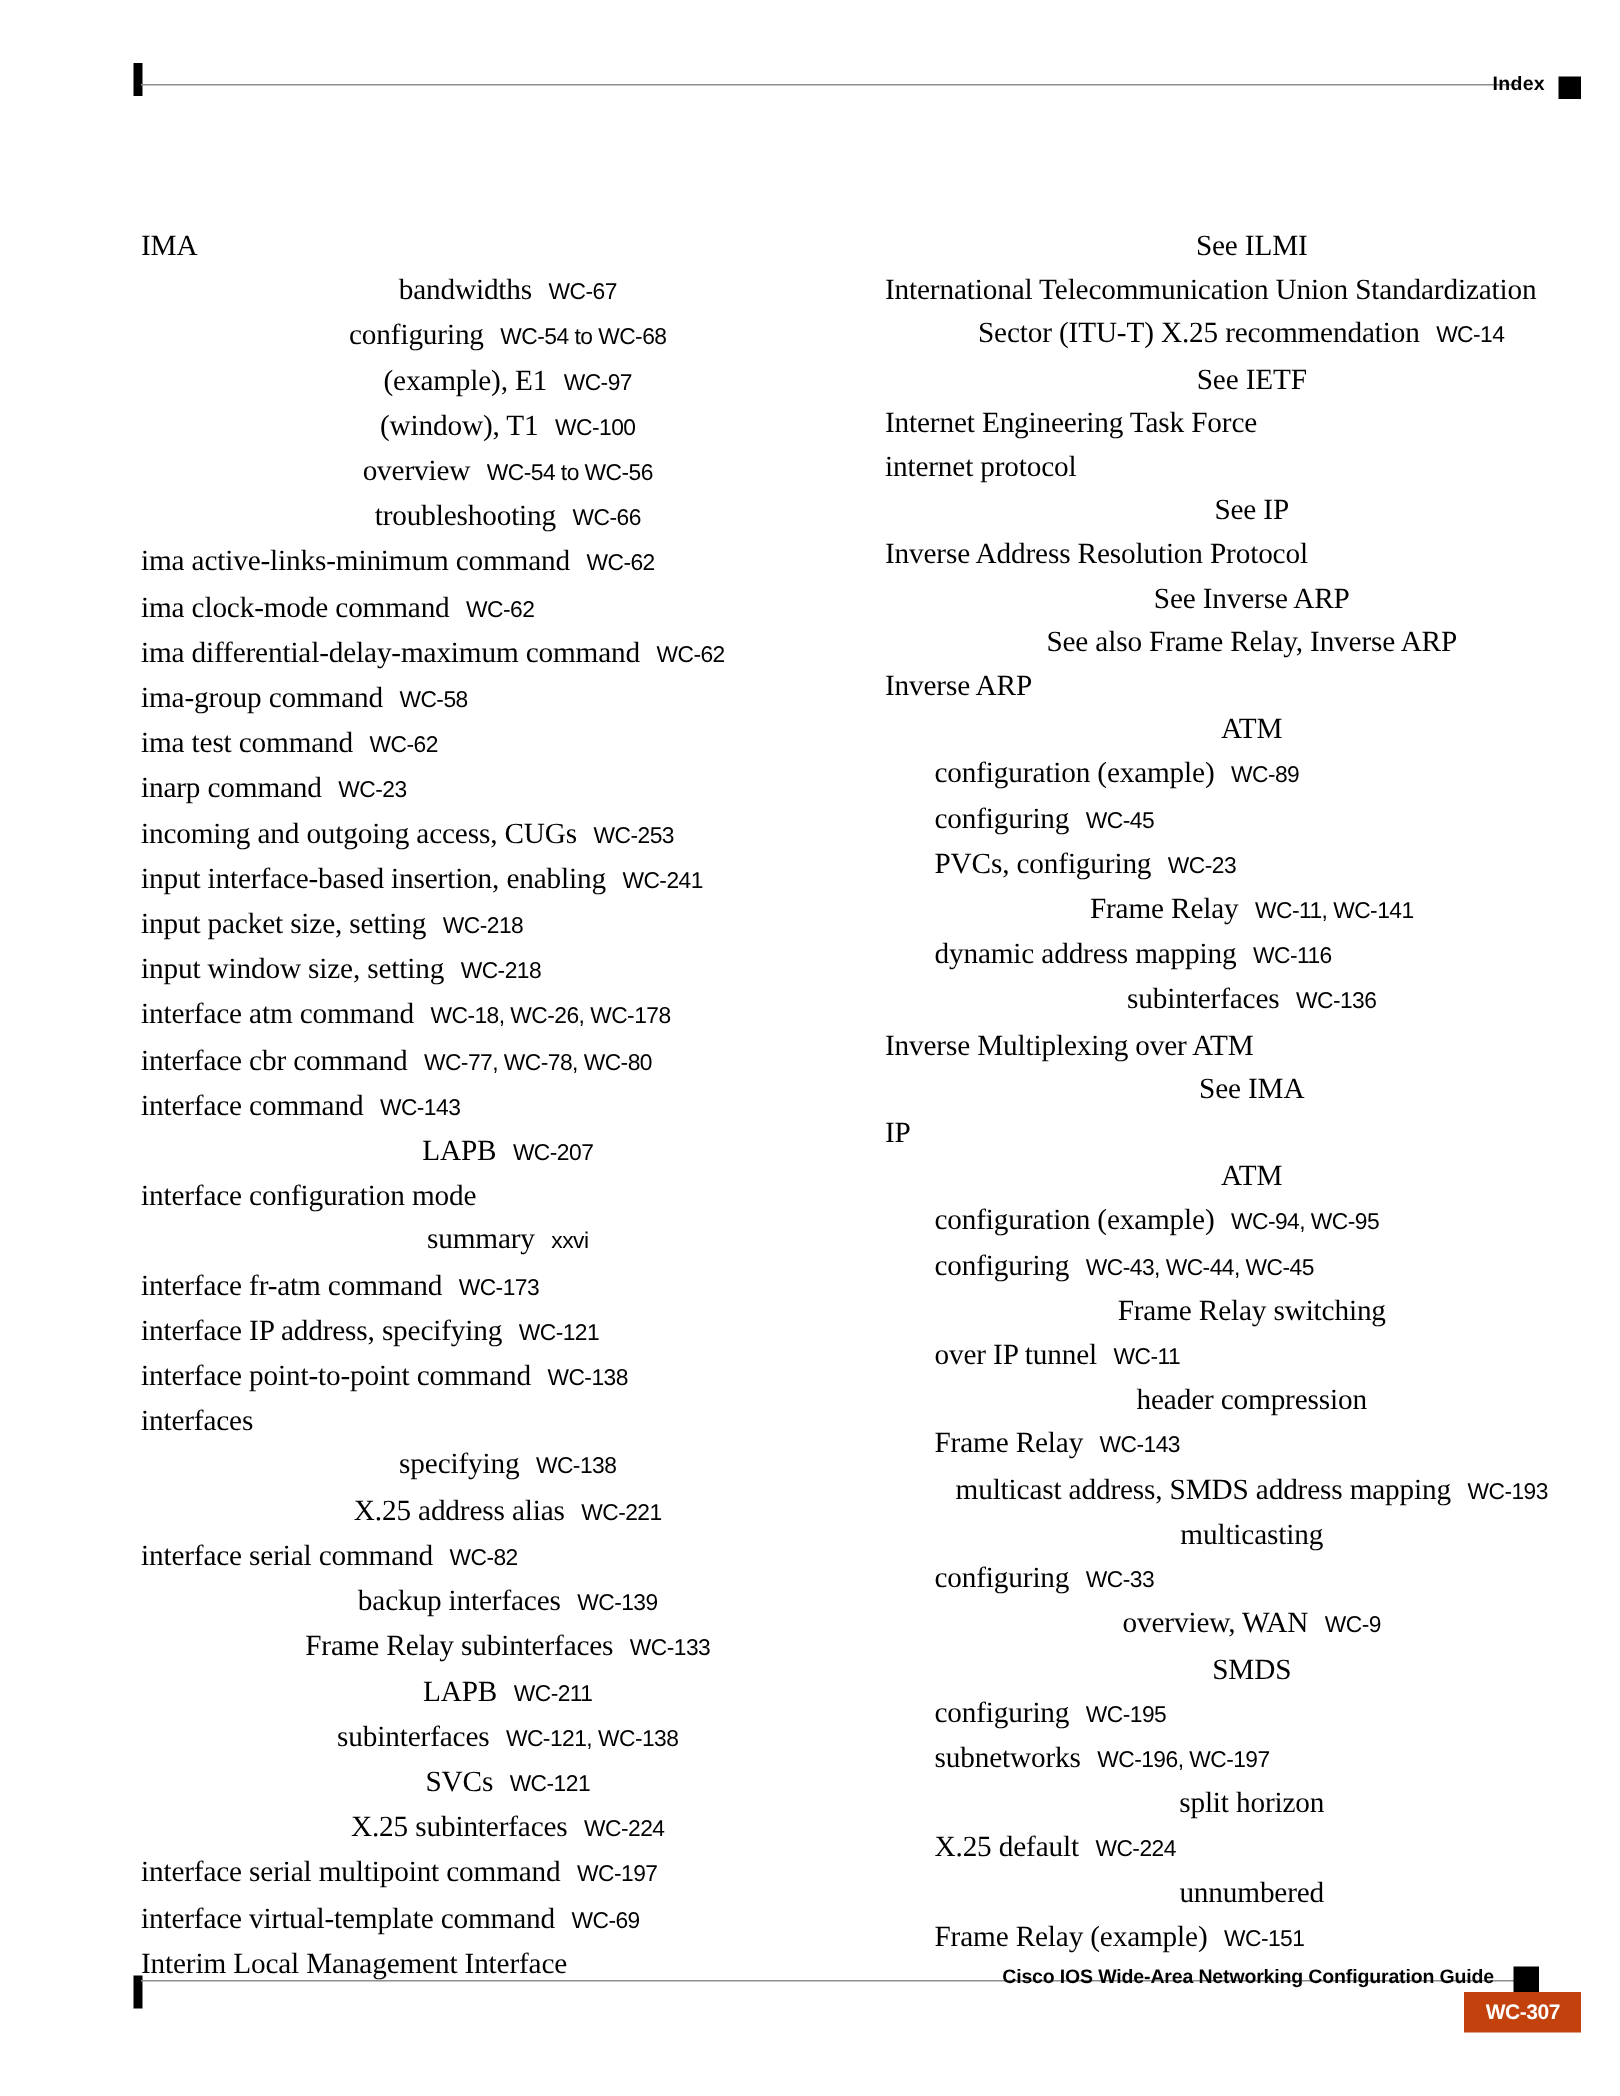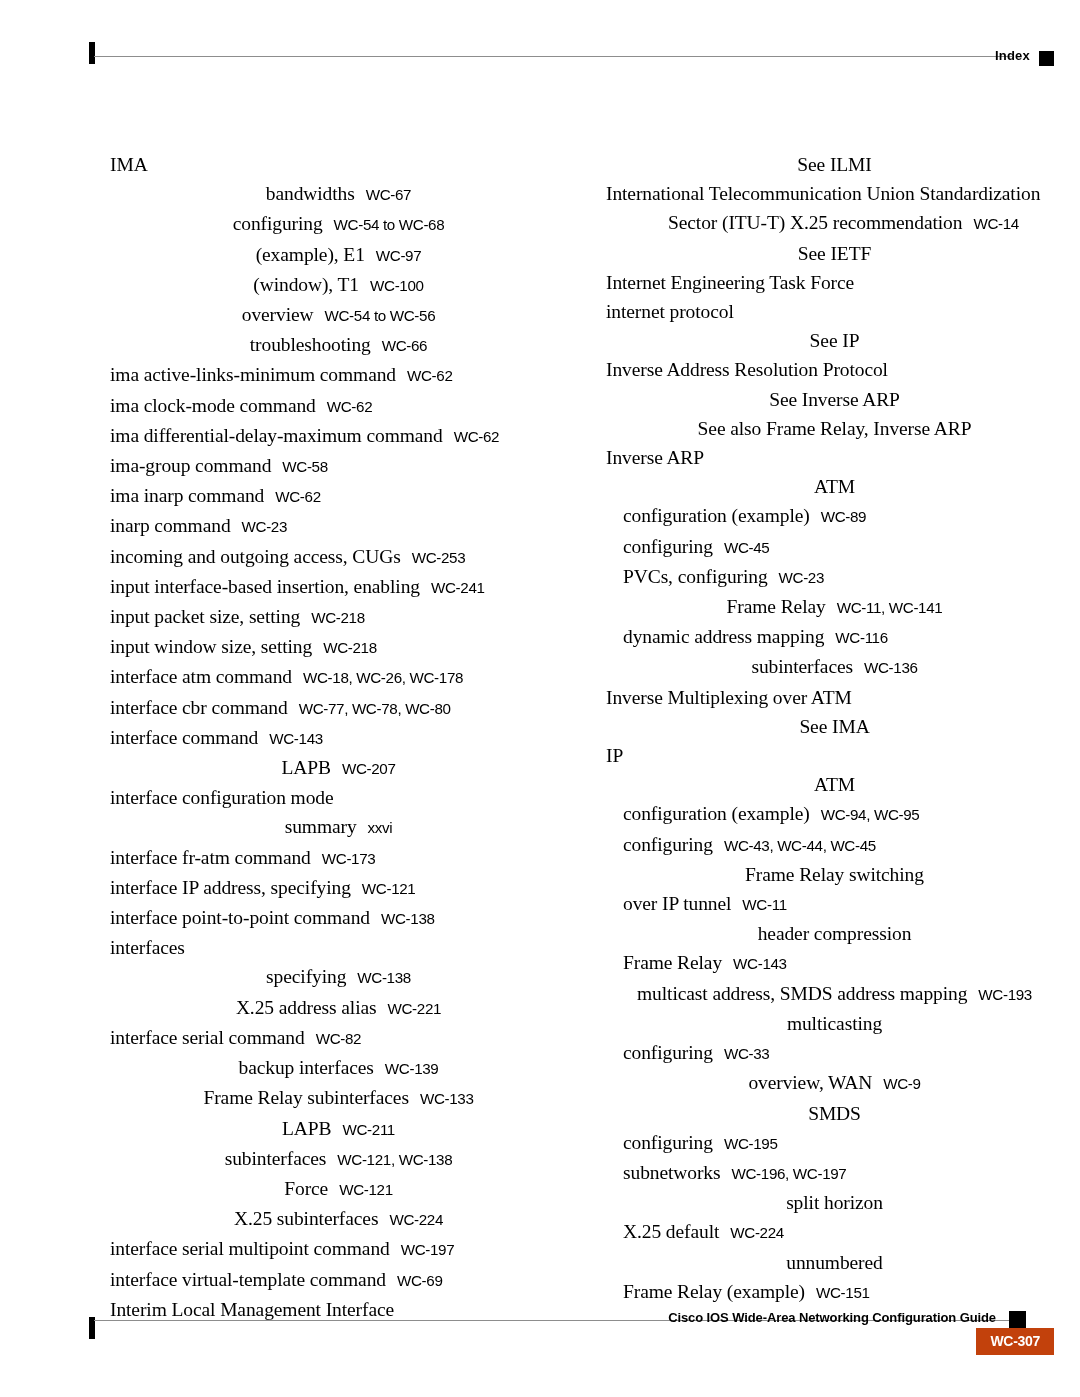--- a/index.html
+++ b/index.html
@@ -80,7 +80,7 @@
     white-space: nowrap;
     letter-spacing: -0.1px;
   }
-  .lvl0 { margin-left: 16px; }
+  .lvl0 { margin-left: 0px; }
   .lvl1 { margin-left: 19px; text-align: center; }
   .lvl2 { margin-left: 33px; }
 

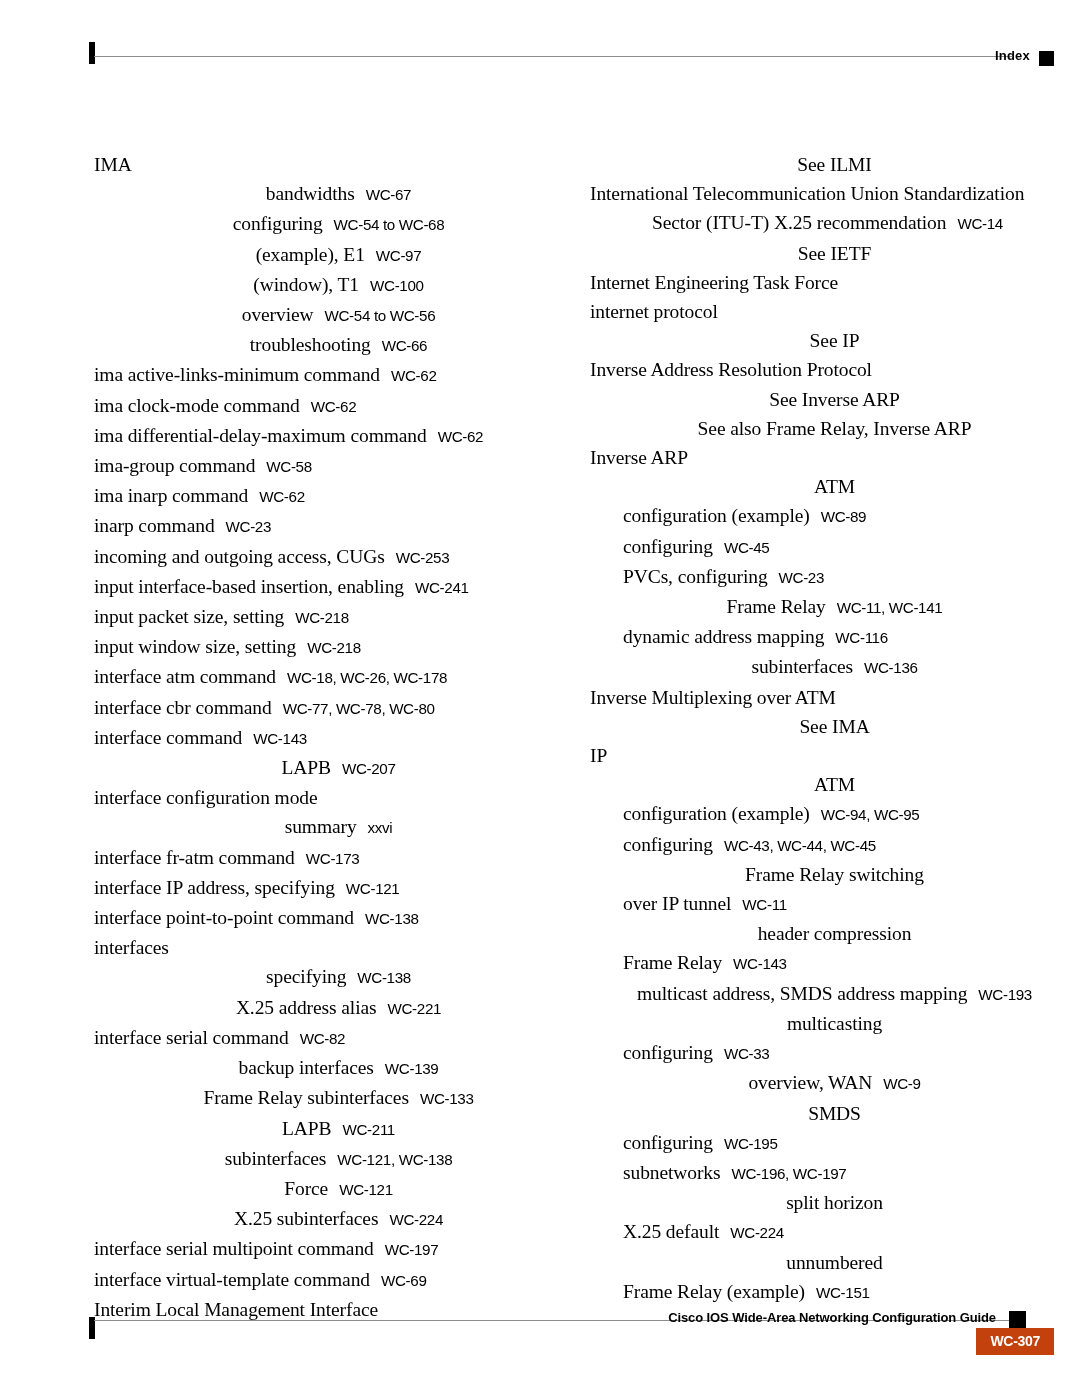--- a/index.html
+++ b/index.html
@@ -177,7 +177,7 @@
       <div class="entry lvl0"><span class="term">ima clock-mode command</span><span class="pages">WC-62</span></div>
       <div class="entry lvl0"><span class="term">ima differential-delay-maximum command</span><span class="pages">WC-62</span></div>
       <div class="entry lvl0"><span class="term">ima-group command</span><span class="pages">WC-58</span></div>
-      <div class="entry lvl0"><span class="term">ima inarp command</span><span class="pages">WC-62</span></div>
+      <div class="entry lvl0"><span class="term">ima test command</span><span class="pages">WC-62</span></div>
       <div class="entry lvl0"><span class="term">inarp command</span><span class="pages">WC-23</span></div>
       <div class="entry lvl0"><span class="term">incoming and outgoing access, CUGs</span><span class="pages">WC-253</span></div>
       <div class="entry lvl0"><span class="term">input interface-based insertion, enabling</span><span class="pages">WC-241</span></div>

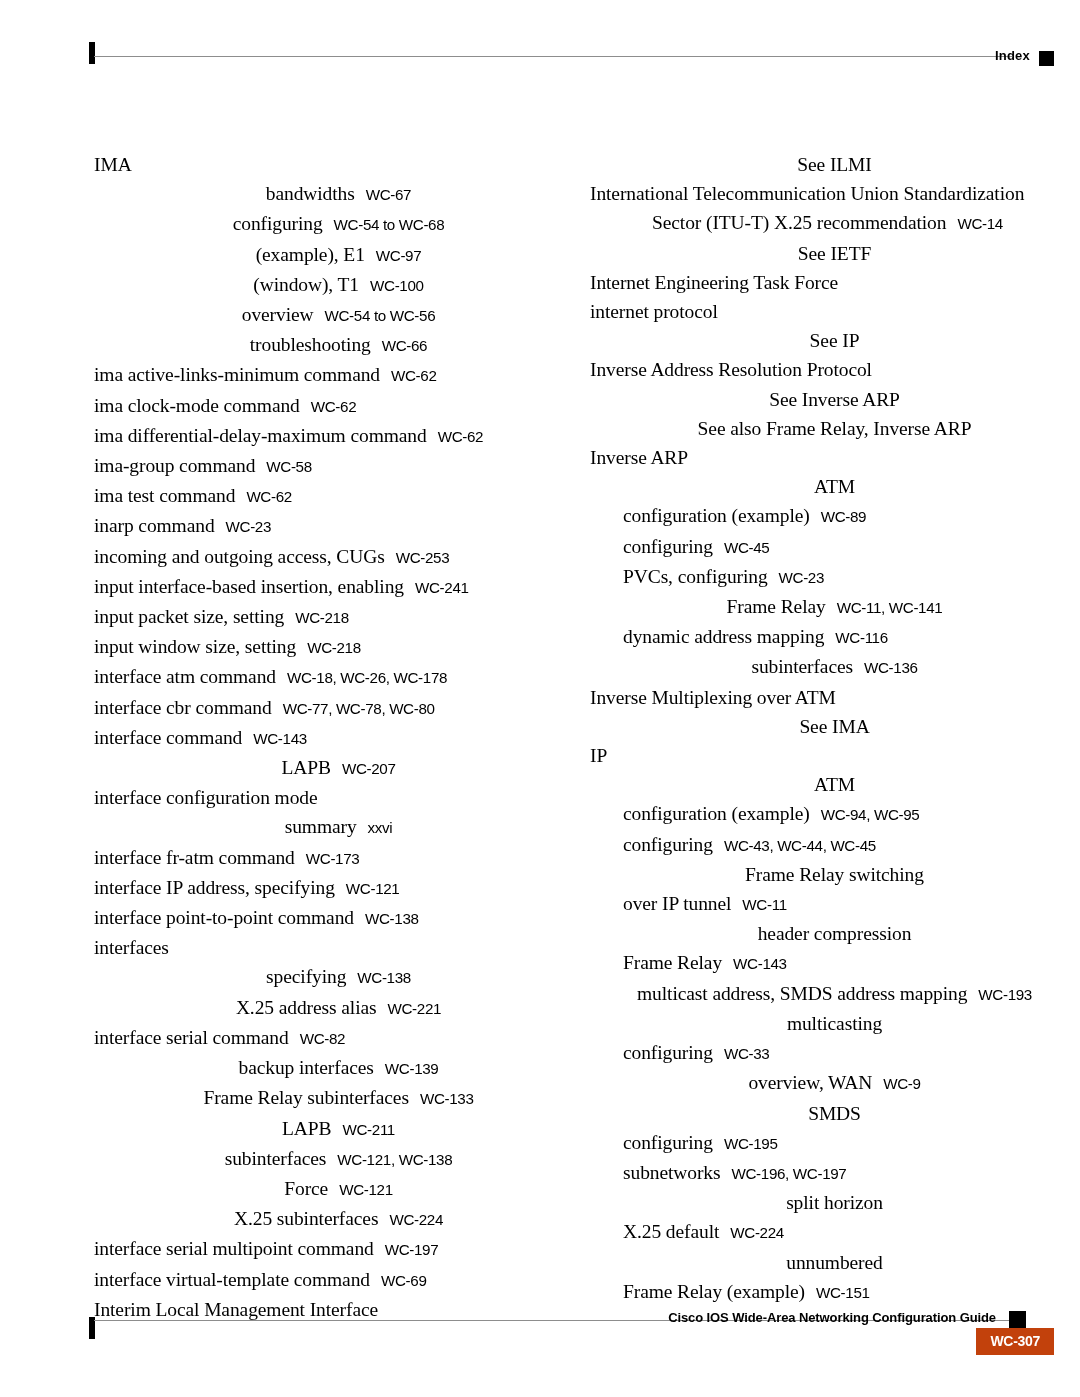--- a/index.html
+++ b/index.html
@@ -200,7 +200,7 @@
       <div class="entry lvl1"><span class="term">Frame Relay subinterfaces</span><span class="pages">WC-133</span></div>
       <div class="entry lvl1"><span class="term">LAPB</span><span class="pages">WC-211</span></div>
       <div class="entry lvl1"><span class="term">subinterfaces</span><span class="pages">WC-121, WC-138</span></div>
-      <div class="entry lvl1"><span class="term">Force</span><span class="pages">WC-121</span></div>
+      <div class="entry lvl1"><span class="term">SVCs</span><span class="pages">WC-121</span></div>
       <div class="entry lvl1"><span class="term">X.25 subinterfaces</span><span class="pages">WC-224</span></div>
       <div class="entry lvl0"><span class="term">interface serial multipoint command</span><span class="pages">WC-197</span></div>
       <div class="entry lvl0"><span class="term">interface virtual-template command</span><span class="pages">WC-69</span></div>

